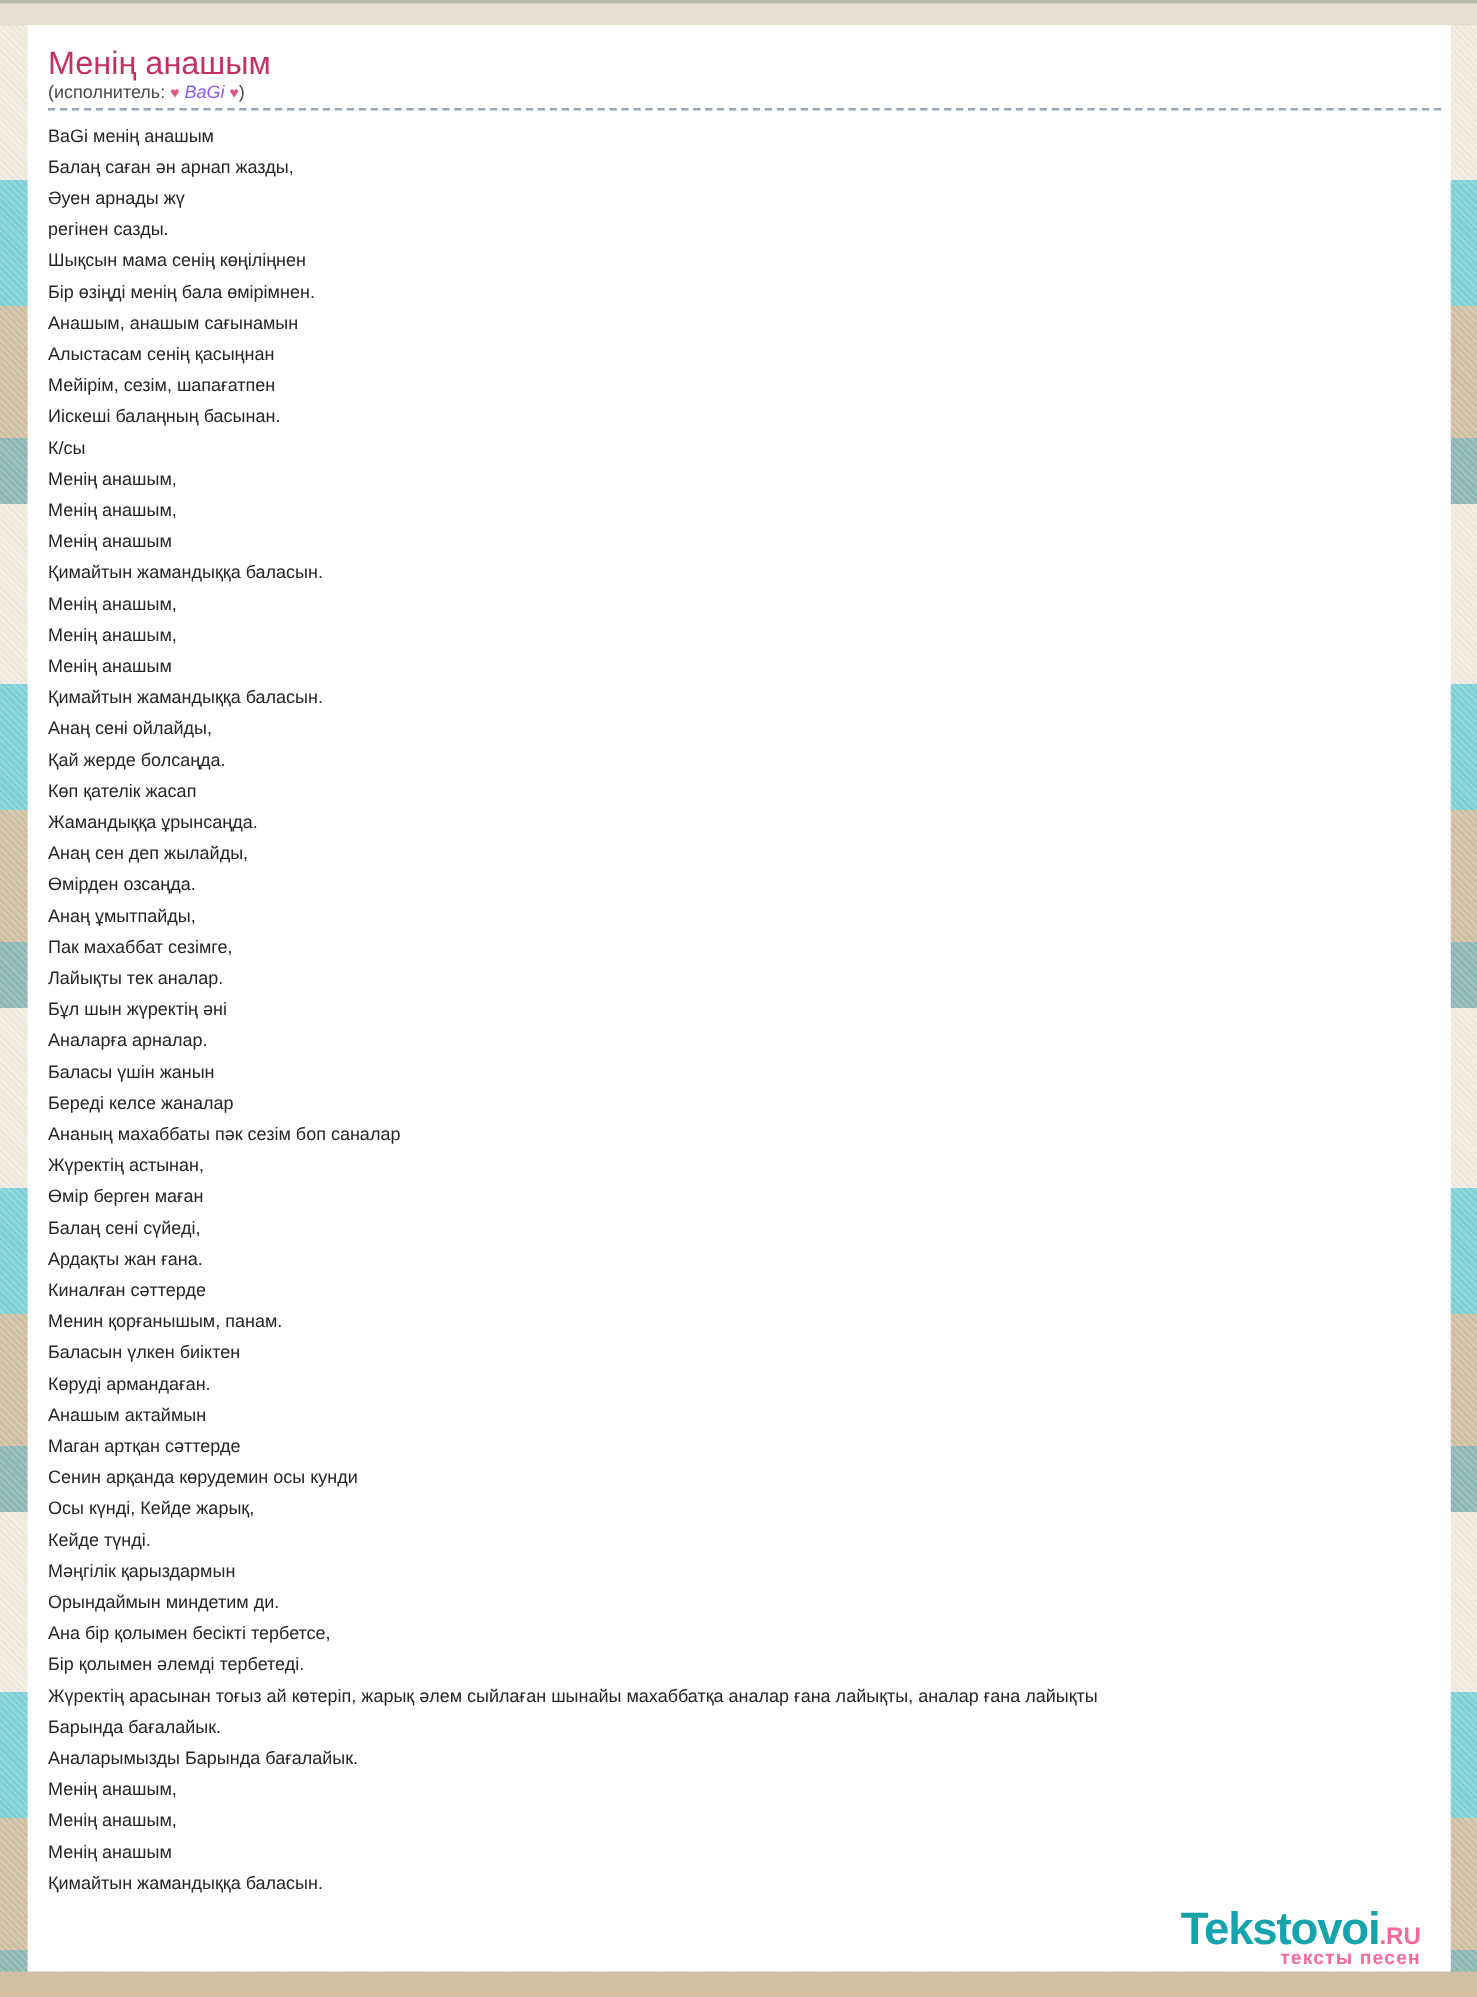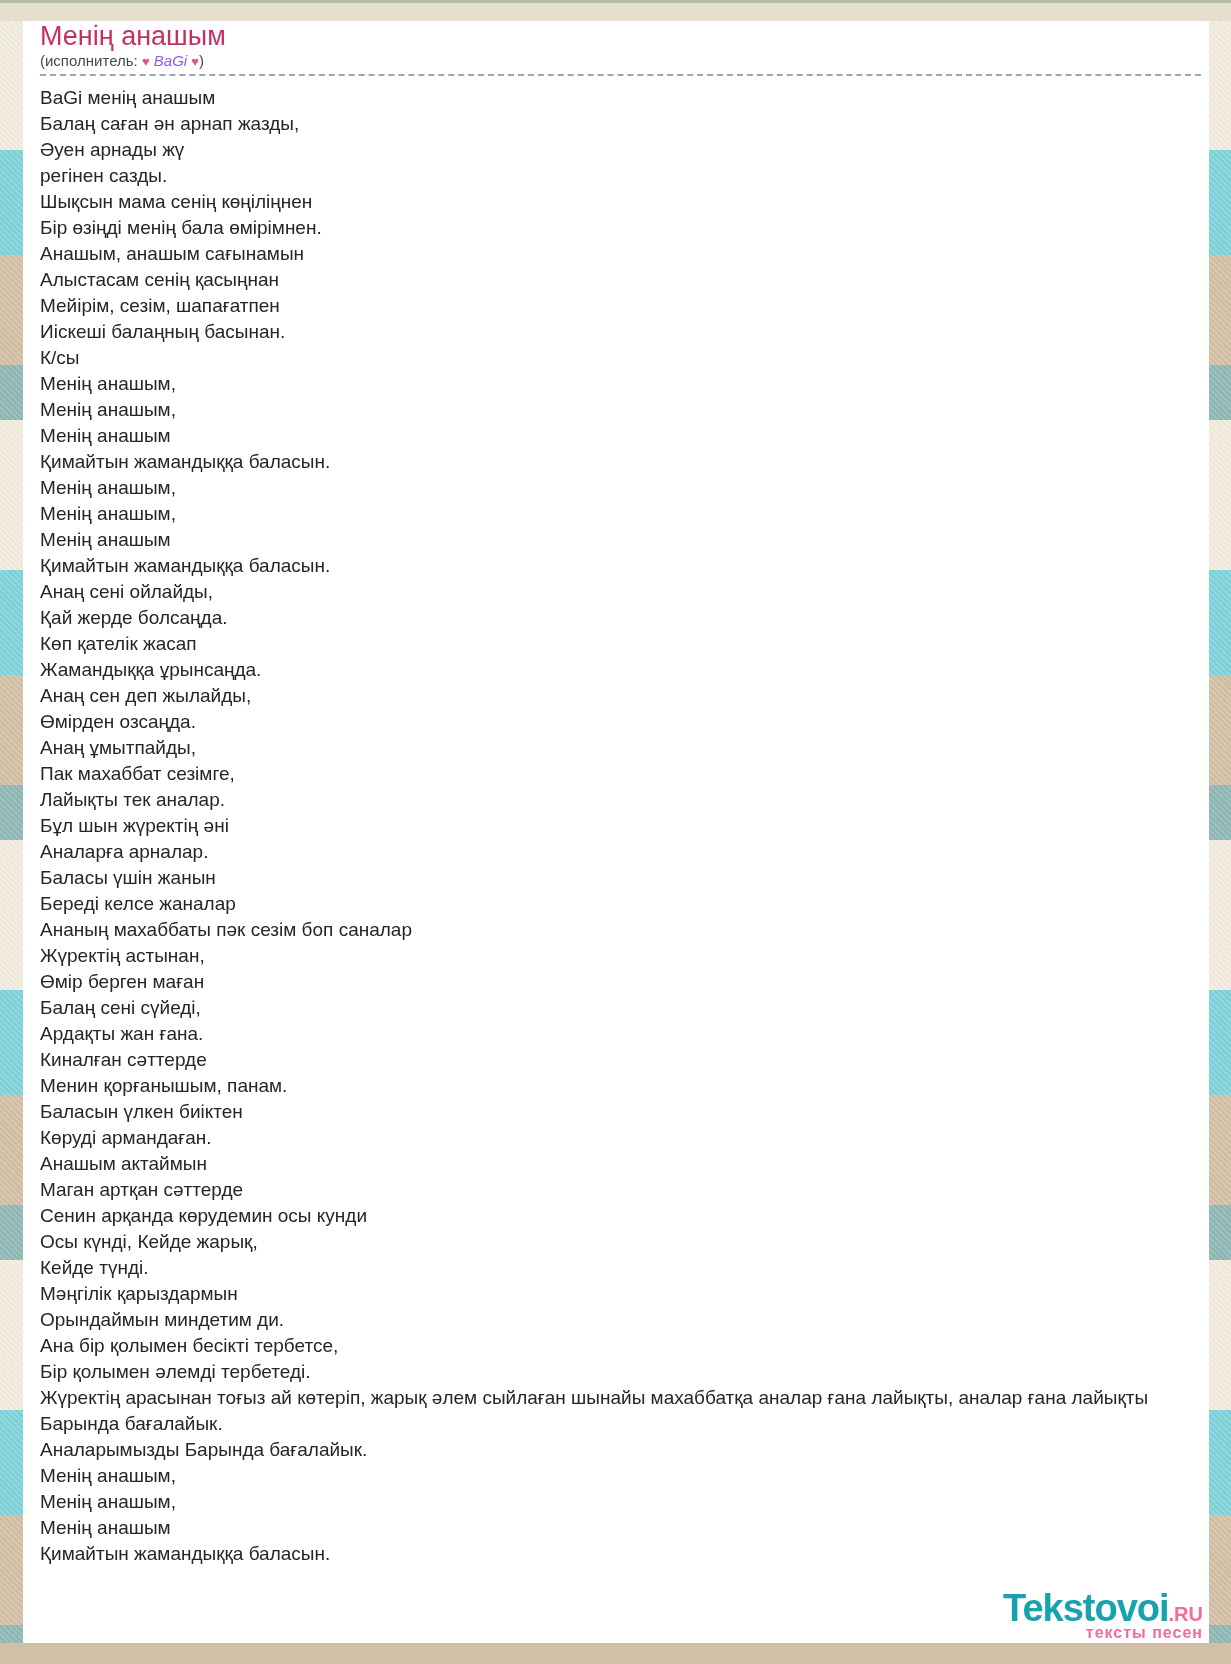--- a/index.html
+++ b/index.html
@@ -45,7 +45,7 @@
     background: #ffffff;
     z-index: 3;
     overflow: hidden;
-    padding: 0 0 0 17px;
+    padding: 17px 0 0 17px;
   }
   .song-title {
     font-size: 27px;

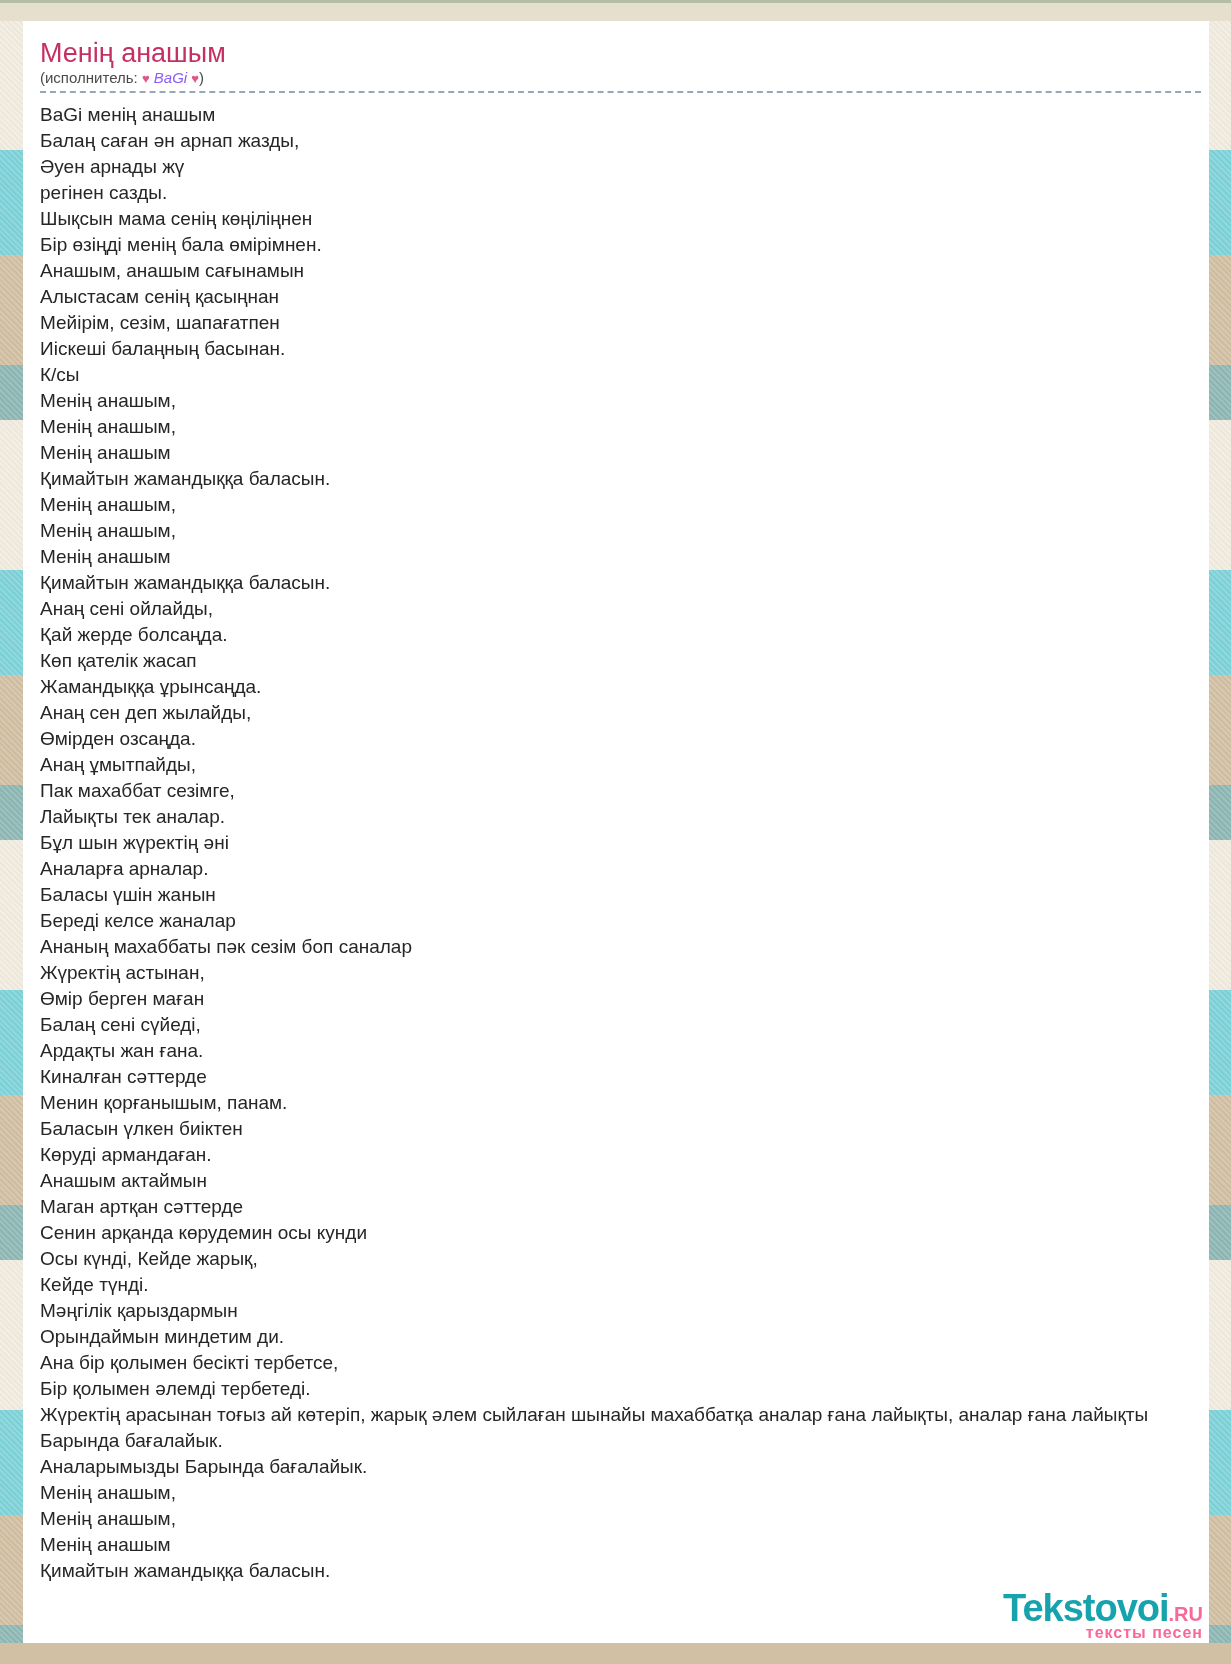--- a/index.html
+++ b/index.html
@@ -68,7 +68,7 @@
   }
   .lyrics {
     margin-top: 9px;
-    font-size: 19px;
+    font-size: 15px;
     line-height: 26px;
     color: #262626;
   }

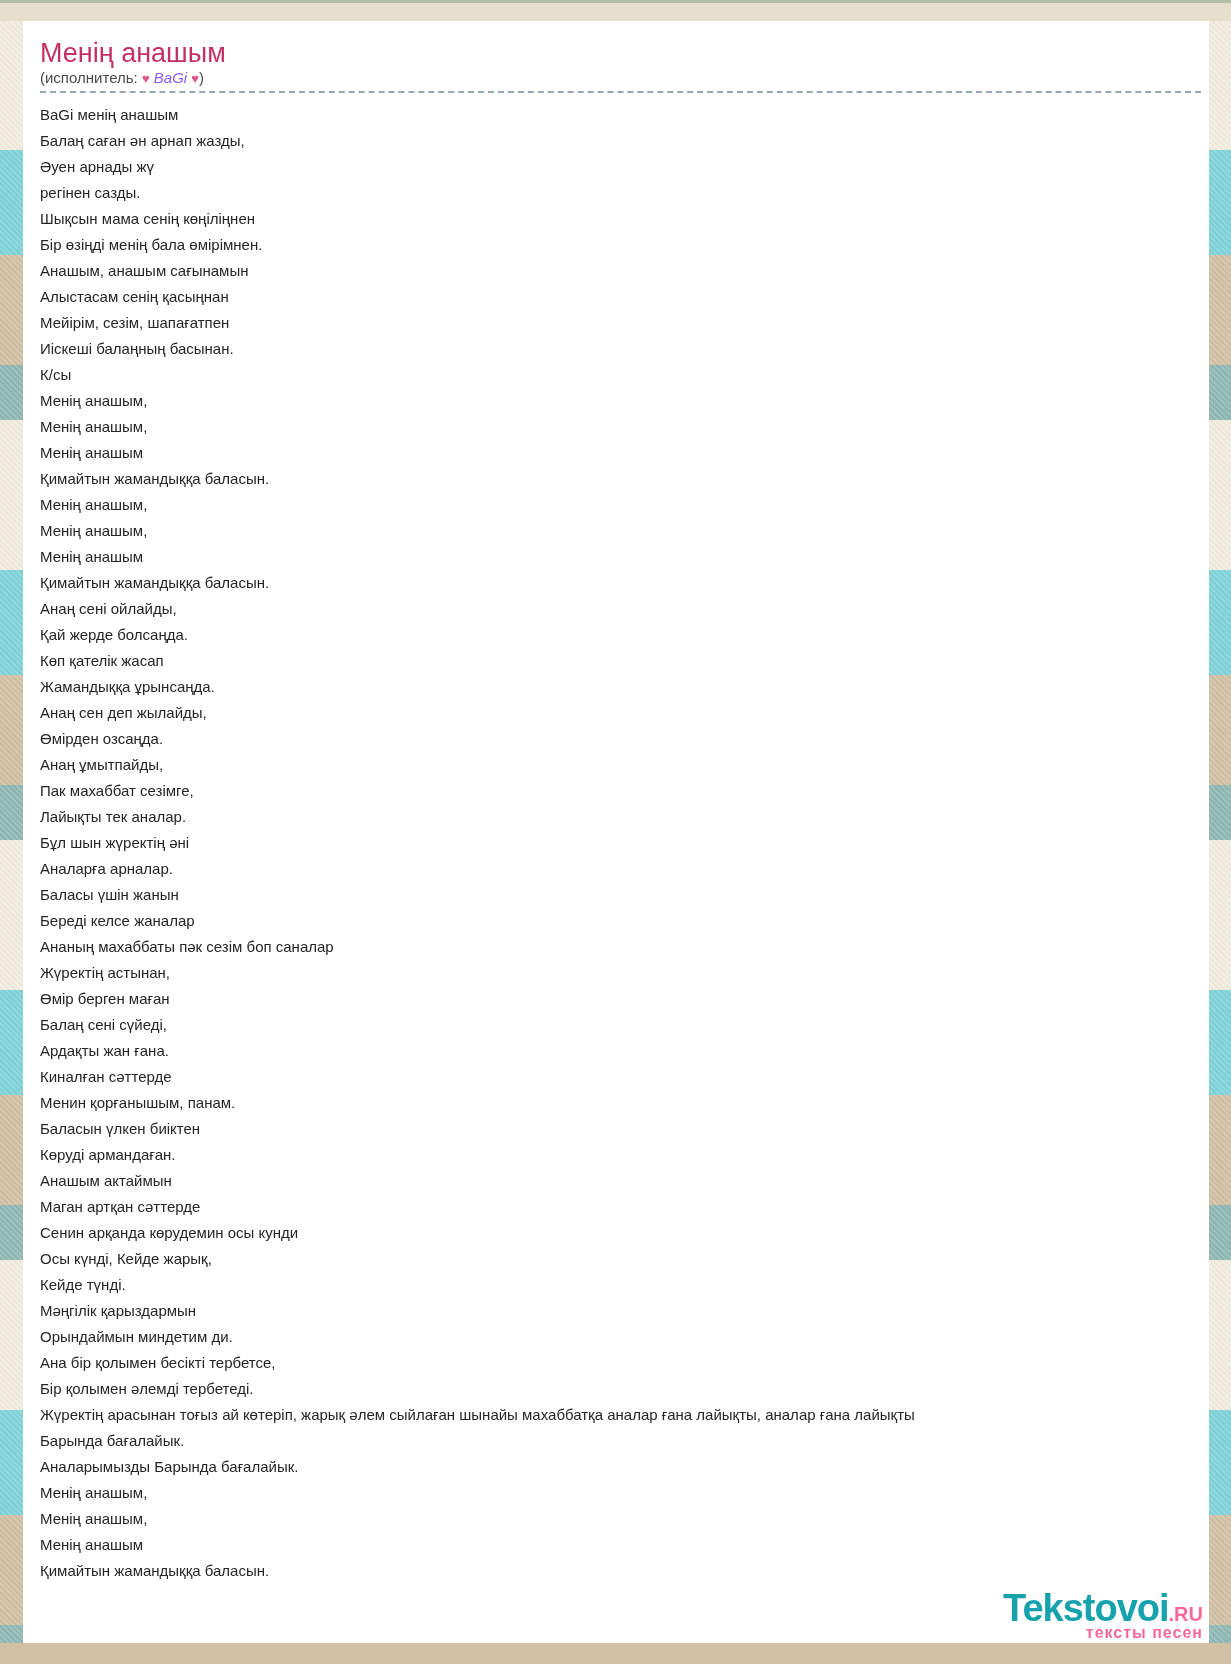--- a/index.html
+++ b/index.html
@@ -75,7 +75,7 @@
   .lyric-line { white-space: nowrap; }
   .logo {
     position: absolute;
-    right: 6px; bottom: 2px;
+    right: 25px; bottom: 2px;
     text-align: right;
     line-height: 1;
     cursor: pointer;

